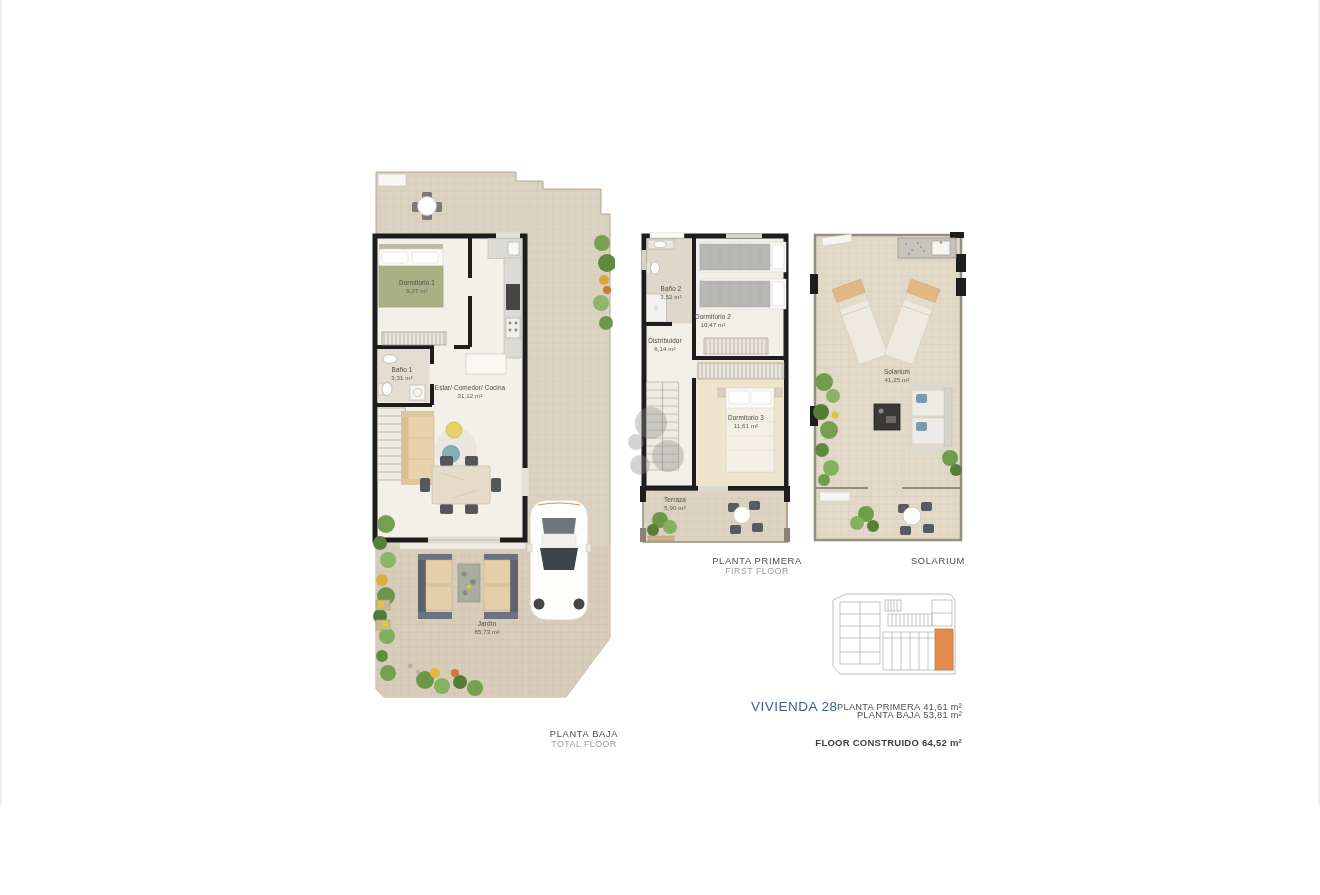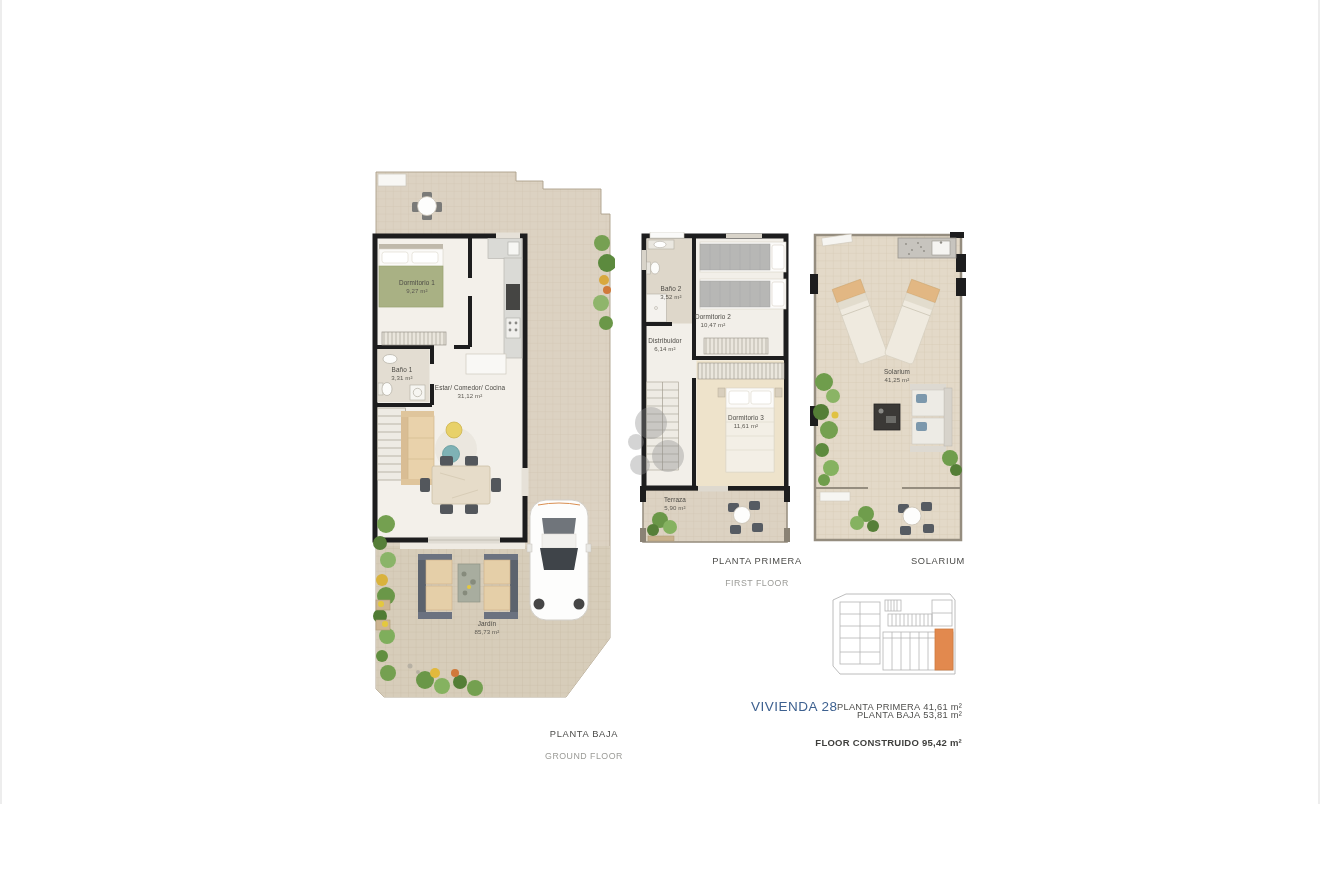--- a/index.html
+++ b/index.html
@@ -22,7 +22,7 @@
     position:absolute; width:160px; text-align:center; color:#4a4a48;
     font-size:9.3px; letter-spacing:.7px;
   }
-  .floor-caption .sub { color:#9b9b97; font-size:8.8px; letter-spacing:.5px; margin-top:12px; }
+  .floor-caption .sub { color:#9b9b97; font-size:8.8px; letter-spacing:.5px; margin-top:0; }
 
   .summary-line {
     position:absolute; right:358px; text-align:center;

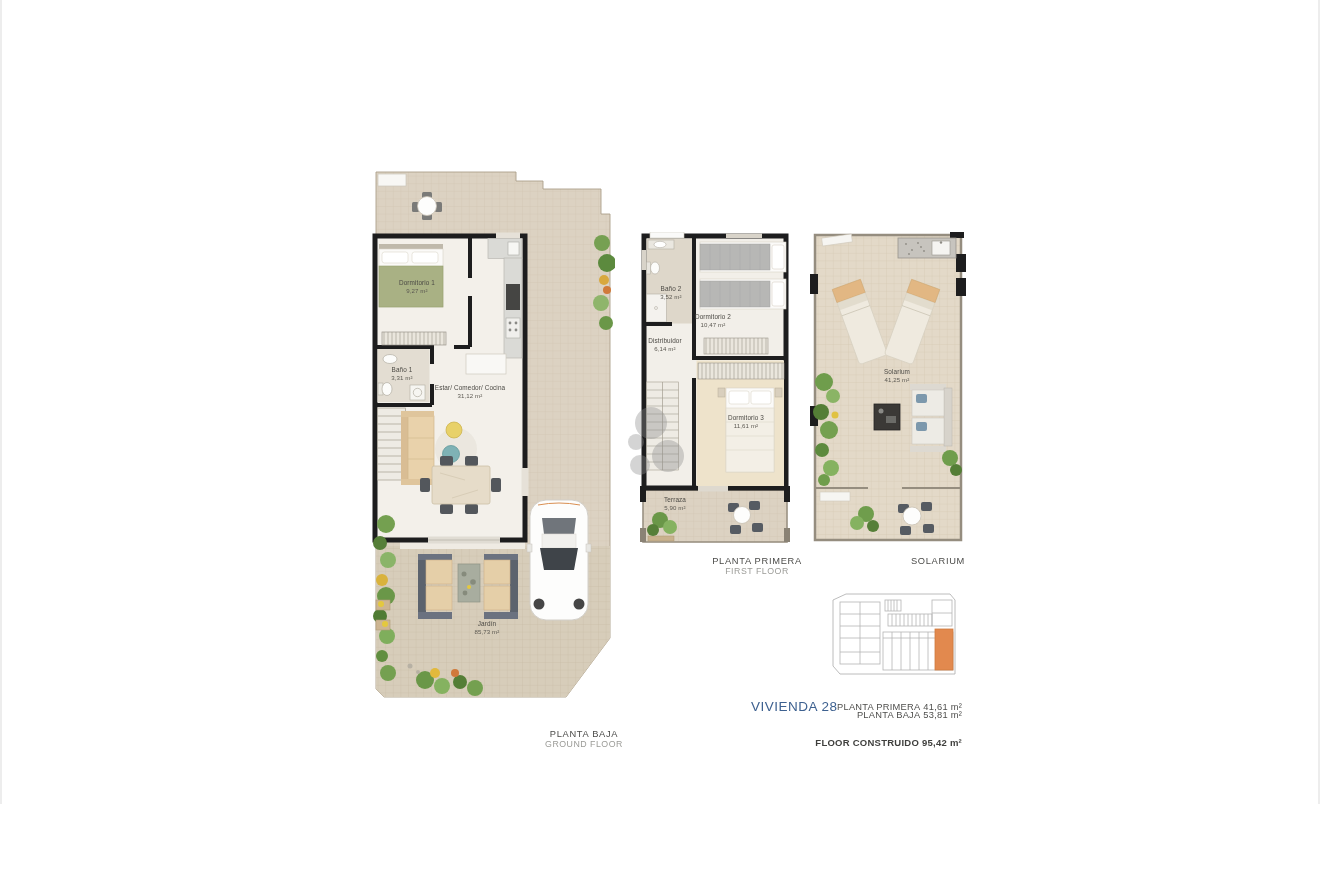--- a/index.html
+++ b/index.html
@@ -456,7 +456,7 @@
   </div>
   <div class="floor-caption" style="left:504px; top:729px;">
     <div>PLANTA BAJA</div>
-    <div class="sub">GROUND FLOOR</div>
+    <div class="sub">TOTAL FLOOR</div>
   </div>
 
   <div class="summary-line" style="top:710px;">

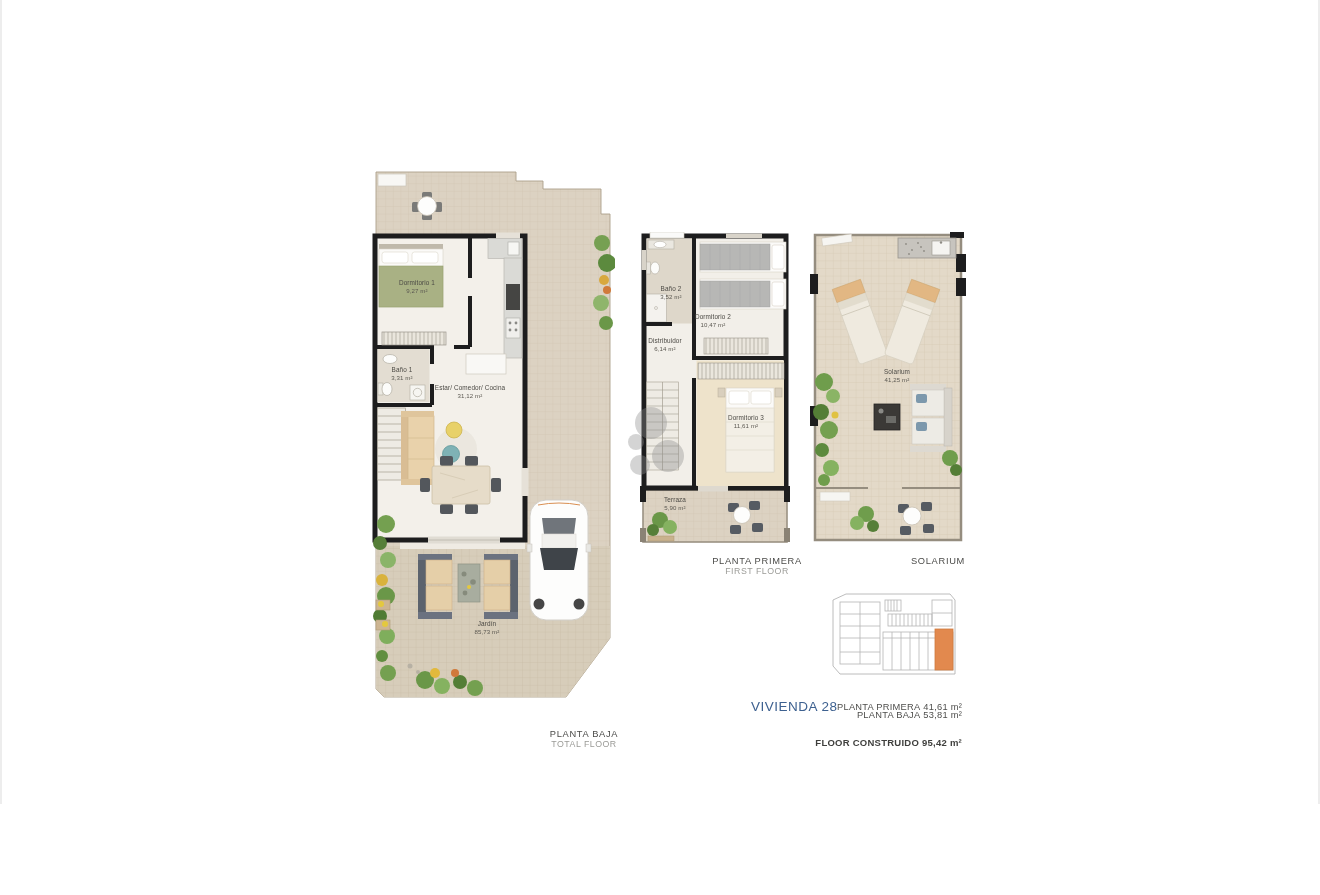--- a/index.html
+++ b/index.html
@@ -466,7 +466,7 @@
     <span>PLANTA PRIMERA</span>&nbsp;<span>41,61 m²</span>
   </div>
   <div class="summary-line summary-total" style="top:737px;">
-    <span>FLOOR CONSTRUIDO</span>&nbsp;<span>95,42 m²</span>
+    <span>FLOOR CONSTRUIDO</span>&nbsp;<span>64,52 m²</span>
   </div>
   <div class="unit-label">VIVIENDA 28</div>
 </div>

